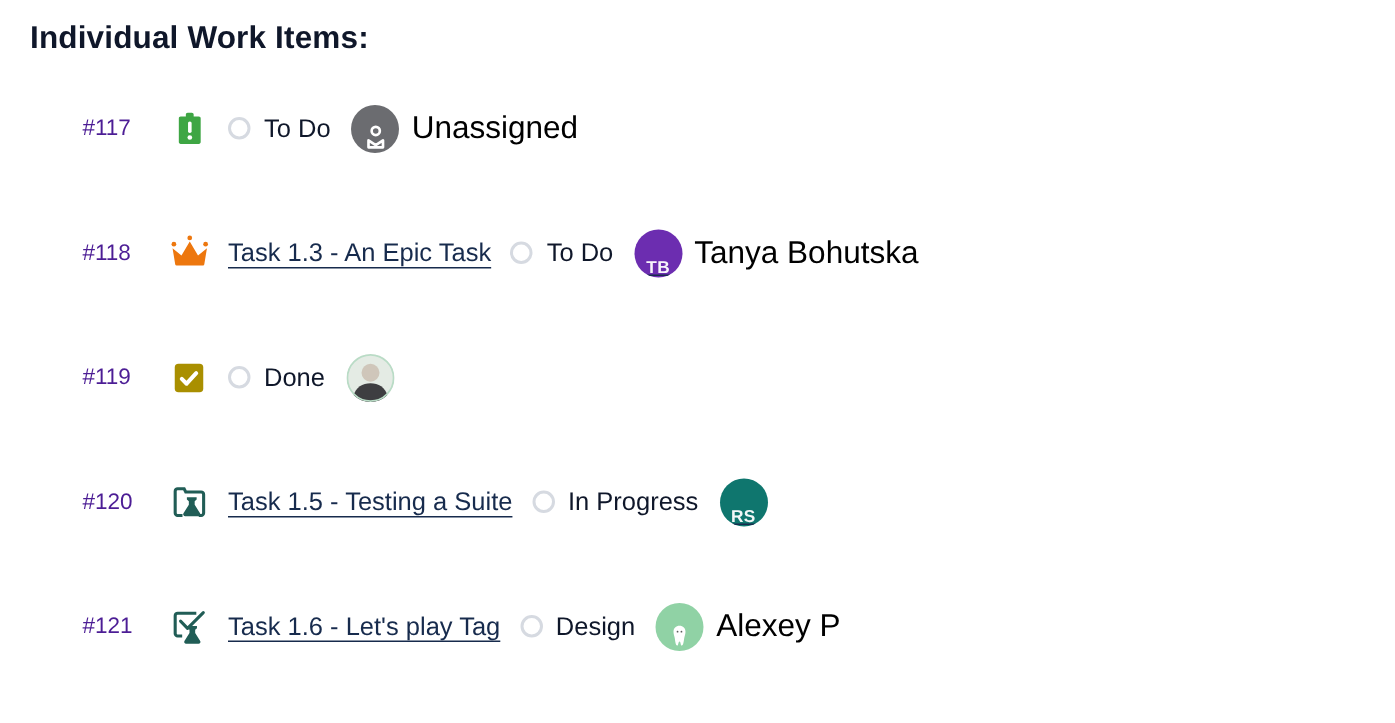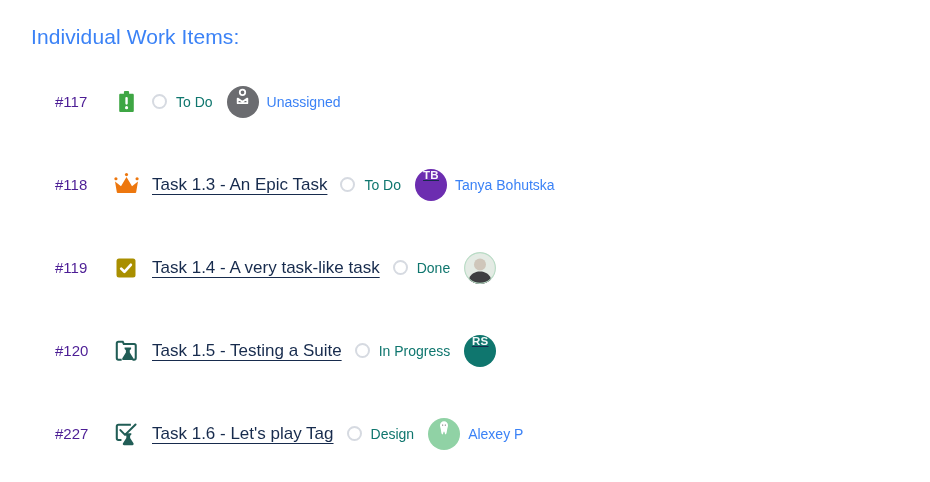--- a/index.html
+++ b/index.html
@@ -11,7 +11,7 @@
   }
   .page{padding:14px 0 0 20px;}
   .page-title{
-    font-size:21px;font-weight:400;margin:11px;color:#3b82f6;letter-spacing:.1px;
+    font-size:21px;font-weight:700;margin:0;color:#0f172a;letter-spacing:.1px;
   }
   .rows{margin-top:6px;}
   .row{display:flex;align-items:center;height:83px;padding-left:35px;}

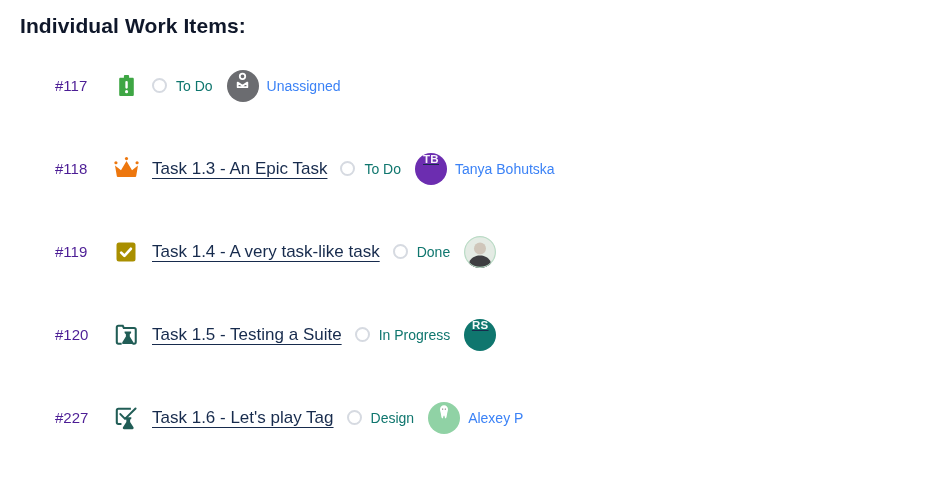--- a/index.html
+++ b/index.html
@@ -30,7 +30,7 @@
     flex:none;width:11px;height:11px;border:2px solid #d6dae1;border-radius:50%;
     background:transparent;
   }
-  .status-label{font-size:14px;color:#0f766e;white-space:nowrap;}
+  .status-label{font-size:17px;color:#0f172a;white-space:nowrap;}
   .assignee{display:flex;align-items:center;gap:8px;cursor:pointer;}
   .avatar{
     flex:none;width:32px;height:32px;border-radius:50%;

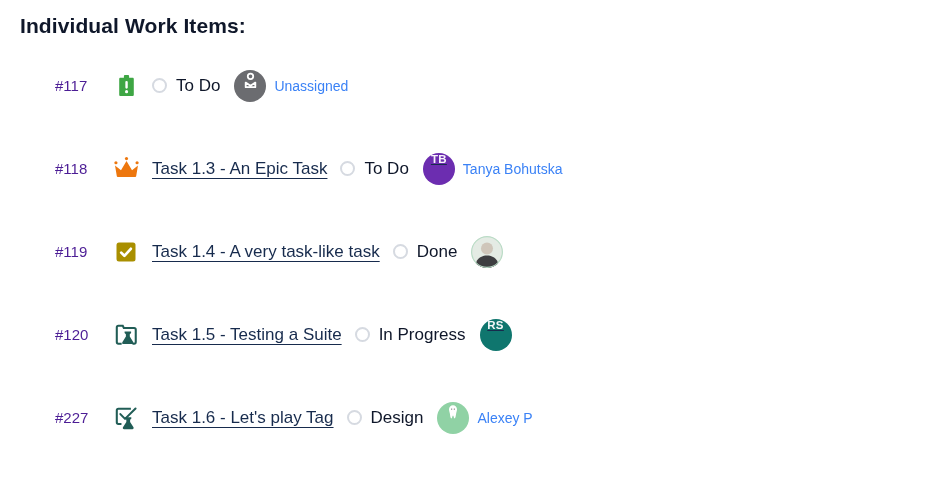--- a/index.html
+++ b/index.html
@@ -41,7 +41,7 @@
     color:rgba(255,255,255,.95);font-size:11.5px;font-weight:600;letter-spacing:.3px;
   }
   .avatar svg{display:block;}
-  .assignee-name{font-size:14px;color:#3b82f6;white-space:nowrap;}
+  .assignee-name{font-size:21px;color:#000000;white-space:nowrap;}
 </style>
 </head>
 <body>

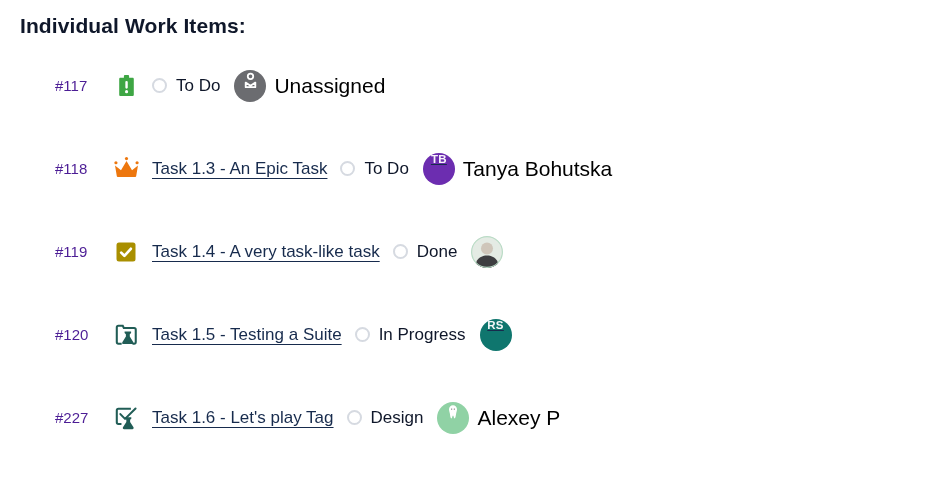--- a/index.html
+++ b/index.html
@@ -34,7 +34,7 @@
   .assignee{display:flex;align-items:center;gap:8px;cursor:pointer;}
   .avatar{
     flex:none;width:32px;height:32px;border-radius:50%;
-    display:flex;align-items:flex-start;justify-content:center;
+    display:flex;align-items:flex-end;justify-content:center;
     overflow:hidden;position:relative;text-decoration:underline;
   }
   .avatar .init{

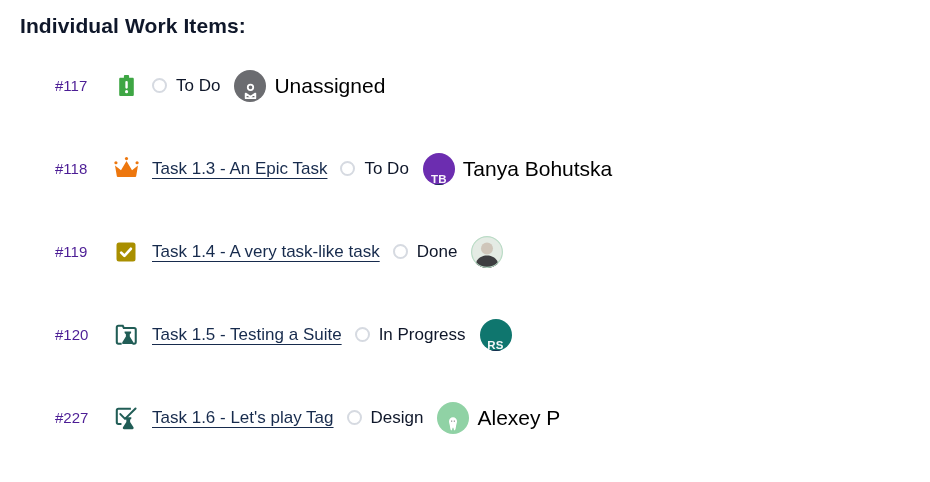--- a/index.html
+++ b/index.html
@@ -103,7 +103,6 @@
             <path d="M7.2 12.6l3.2 3.2 6.4-7" stroke="#fff" stroke-width="2.7" fill="none" stroke-linecap="round" stroke-linejoin="round"></path>
           </svg>
         </span>
-    <a class="item-link">Task 1.4 - A very task-like task</a>
     <span class="status">
       <span class="status-circle"></span>
       <span class="status-label">Done</span>

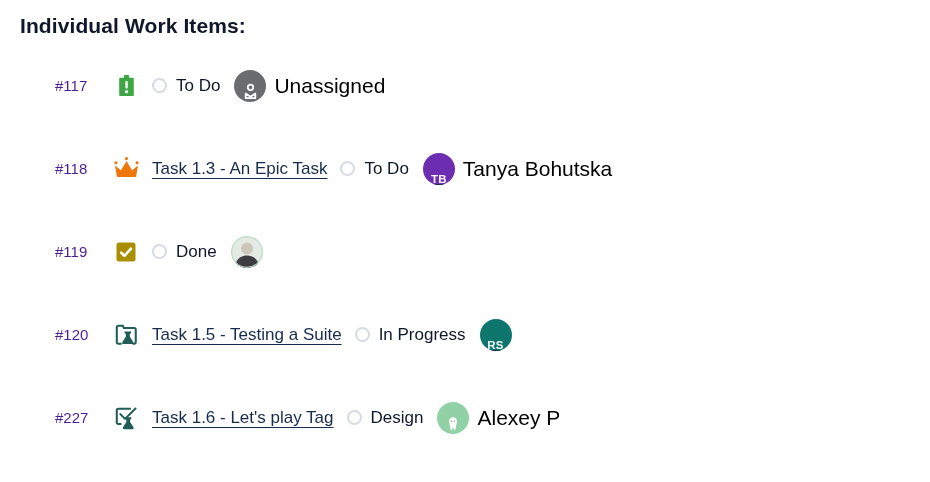--- a/index.html
+++ b/index.html
@@ -139,7 +139,7 @@
     </span>
   </div>
       <div class="row">
-    <span class="item-id">#227</span>
+    <span class="item-id">#121</span>
     <span class="item-icon" style="color: rgb(33, 93, 86);">
           <svg viewBox="0 0 24 24" width="26" height="26">
             <path fill="none" stroke="currentColor" stroke-width="1.9" d="M16.5 3.5H5C4.2 3.5 3.5 4.2 3.5 5v11c0 .8.7 1.5 1.5 1.5h2.8"></path>

